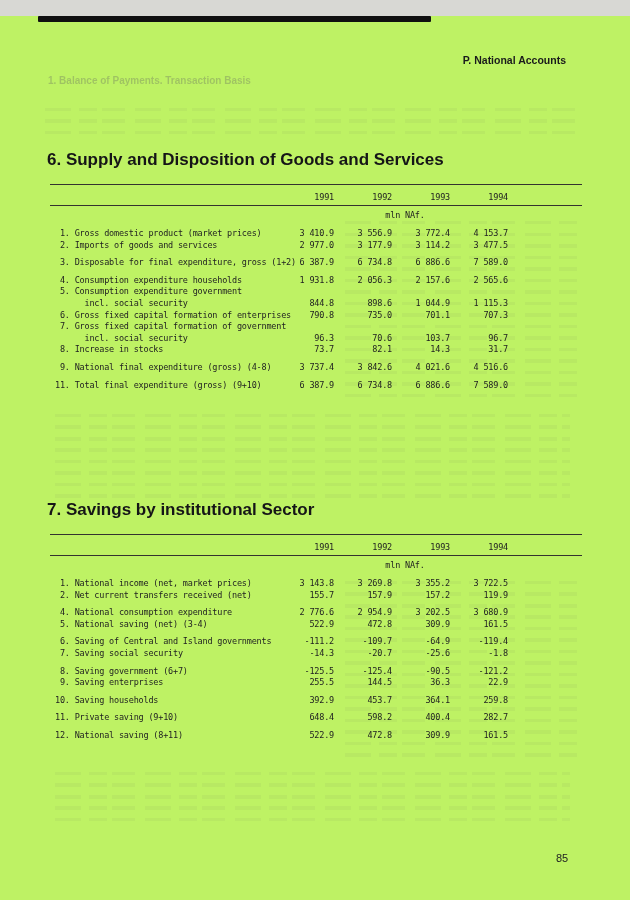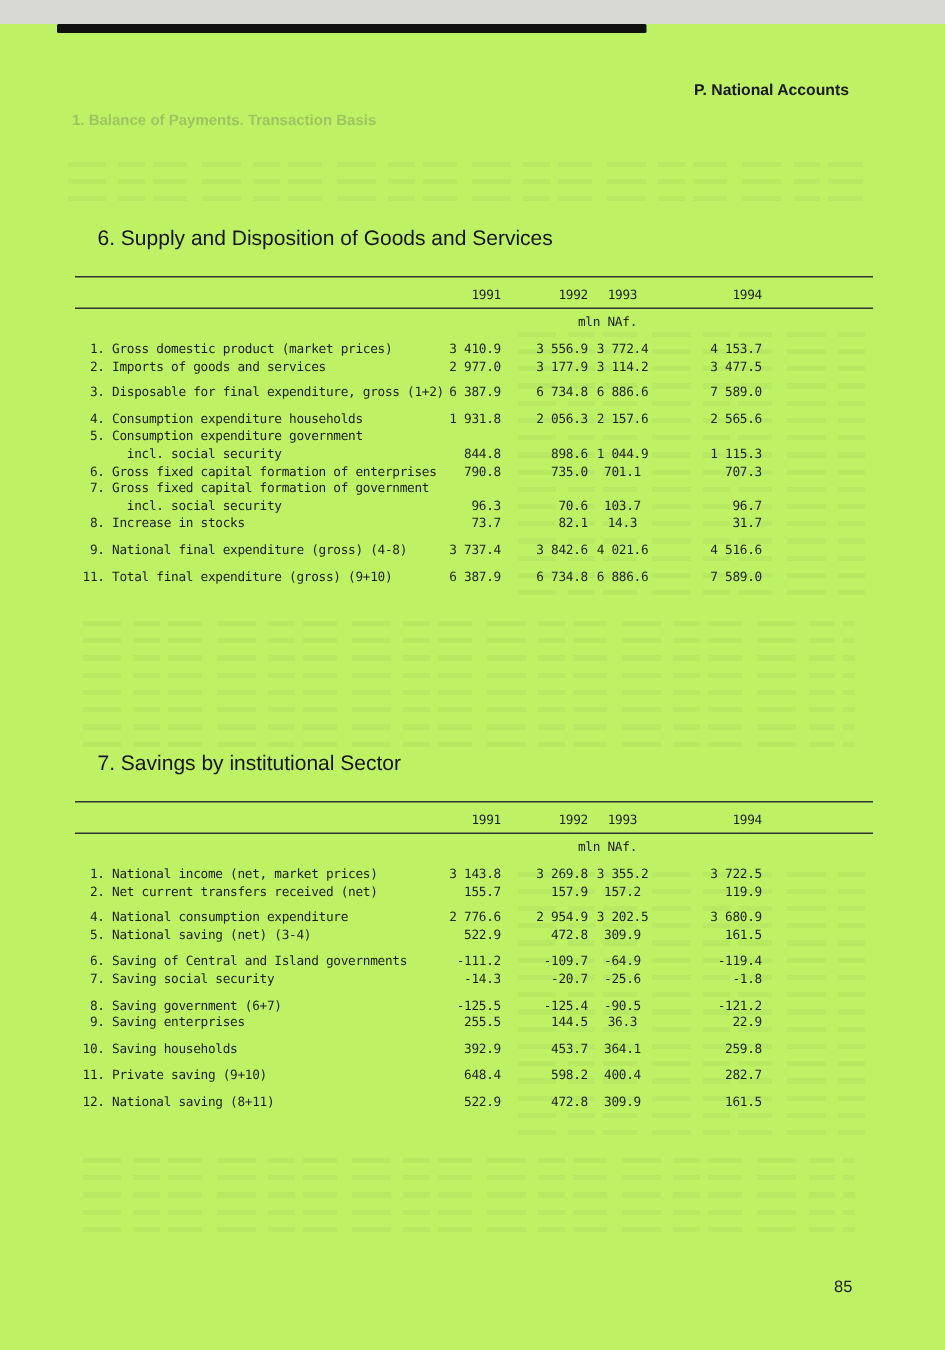--- a/index.html
+++ b/index.html
@@ -54,10 +54,10 @@
   .bn5 { top: 756px; left: 55px;  width: 515px; height: 56px; }
   .section-title {
     position: absolute;
-    left: 65px;
+    left: 47px;
     font-family: "Liberation Sans", sans-serif;
-    font-weight: normal;
-    font-size: 14px;
+    font-weight: bold;
+    font-size: 17px;
     color: #151517;
   }
   .t6-title { top: 134px; }

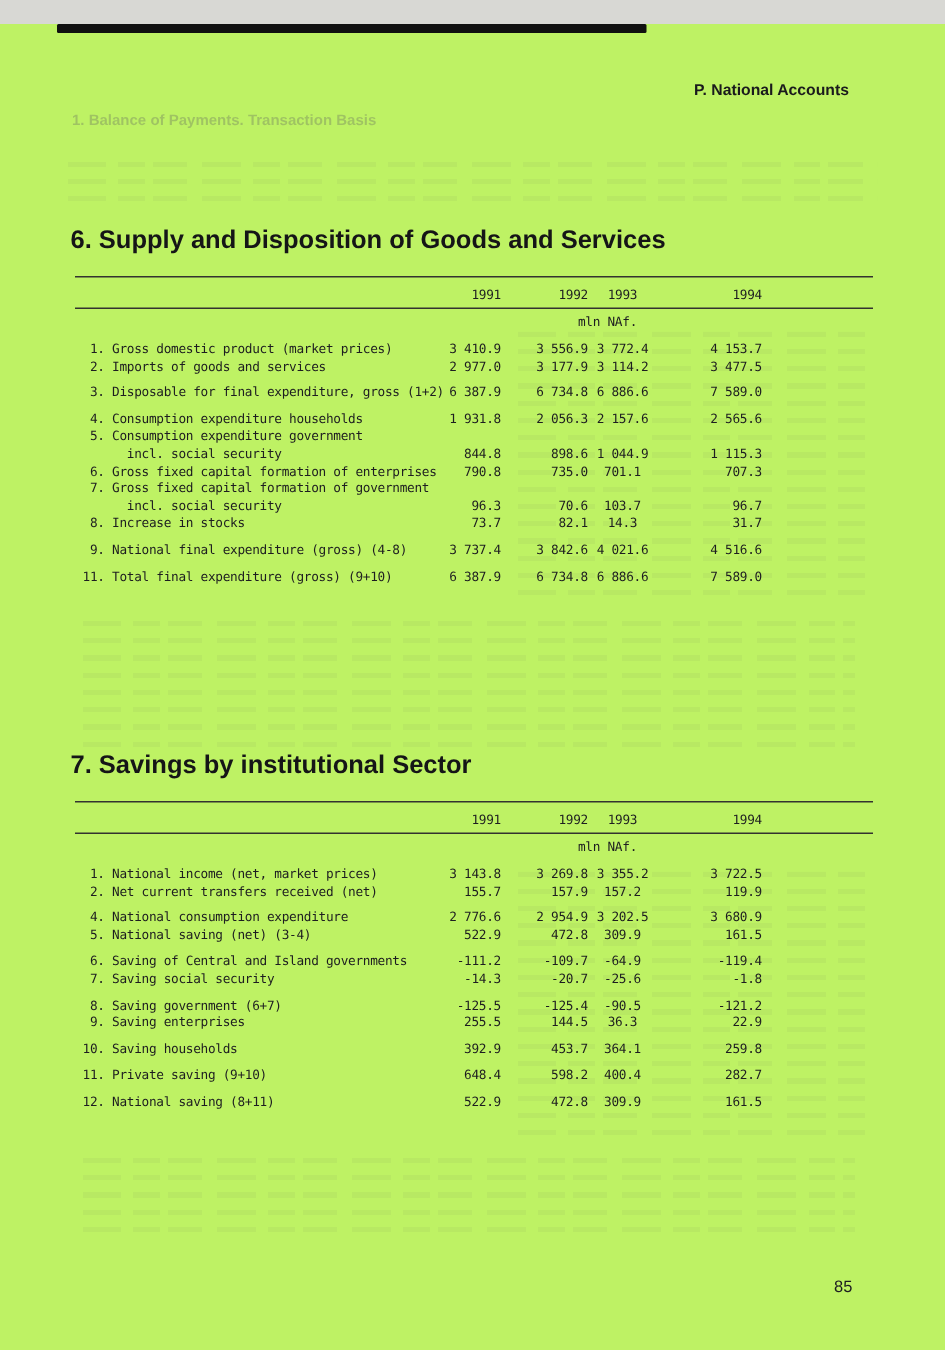--- a/index.html
+++ b/index.html
@@ -78,7 +78,7 @@
   .col { position: absolute; top: 2px; width: 70px; text-align: right; white-space: pre; }
   .c0 { left: 214px; }
   .c1 { left: 272px; }
-  .c2 { left: 330px; text-align: center; }
+  .c2 { left: 330px; }
   .c3 { left: 388px; }
   .rows { margin-top: 6px; }
   .trow.gap { margin-top: 6px; }

